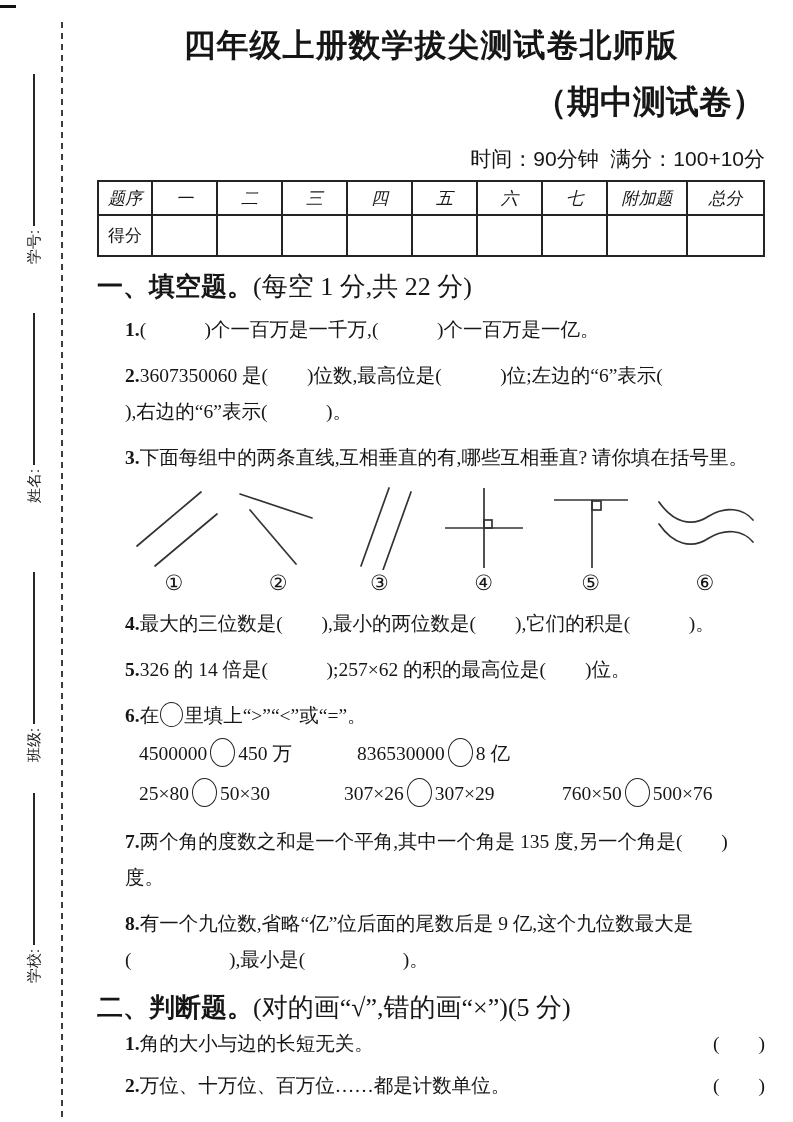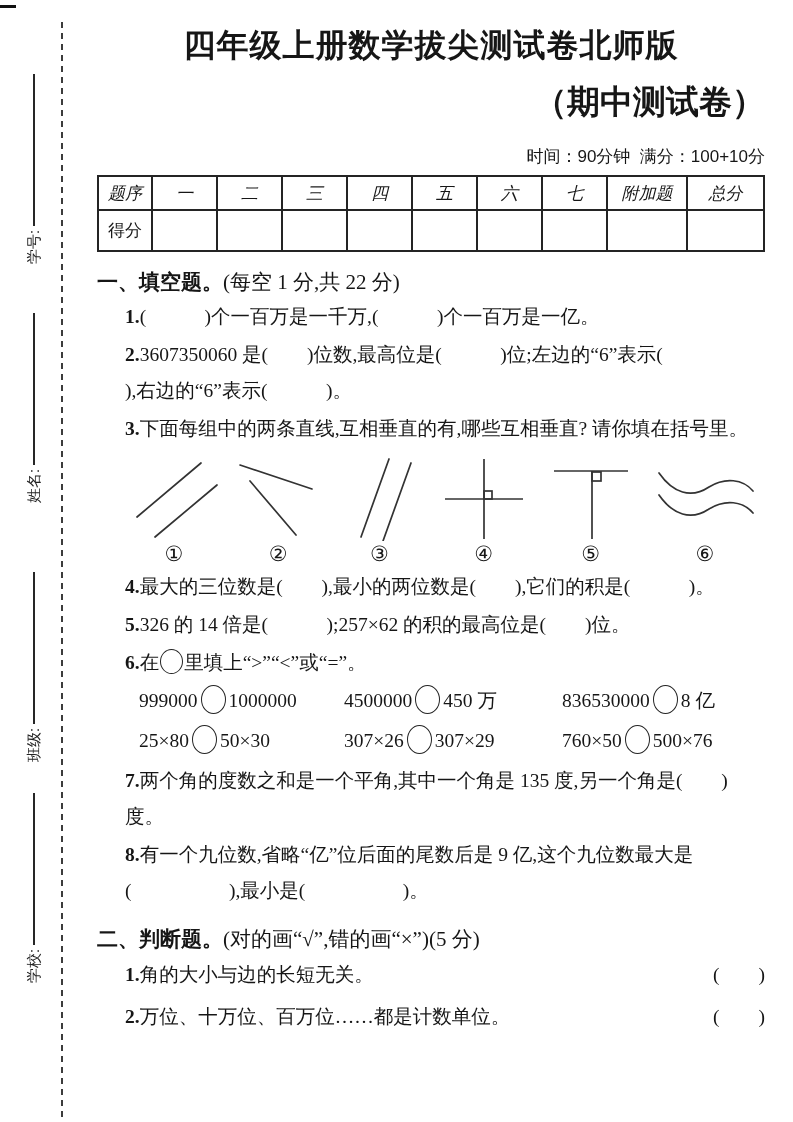--- a/index.html
+++ b/index.html
@@ -32,7 +32,7 @@
     font-family:"Liberation Sans","DejaVu Sans",sans-serif;
   }
   .info{
-    margin-top:20px;text-align:right;font-size:17px;
+    margin-top:20px;text-align:right;font-size:21px;
     font-family:"Liberation Sans","DejaVu Sans",sans-serif;white-space:pre-wrap;
   }
   

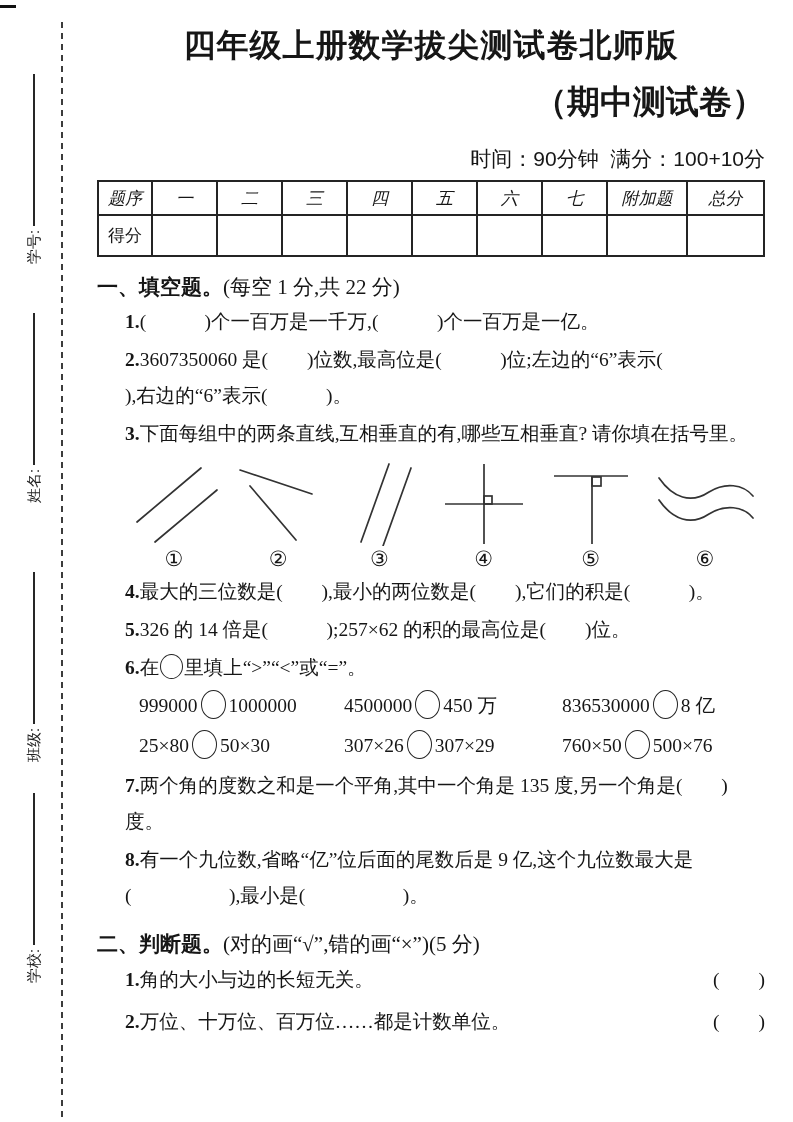--- a/index.html
+++ b/index.html
@@ -43,7 +43,7 @@
   table.score tr.hdr td{height:32px;font-style:italic;}
   table.score tr.scr td{height:39px;}
   
-  .sec-h{margin-top:15px;font-size:21px;line-height:30px;white-space:pre-wrap;}
+  .sec-h{margin-top:15px;font-size:26px;line-height:30px;white-space:pre-wrap;}
   .sec-h .t{font-weight:bold;}
   .q{padding-left:28px;font-size:19.5px;line-height:36px;white-space:pre-wrap;margin-top:2px;}
   .q .n{font-weight:bold;}

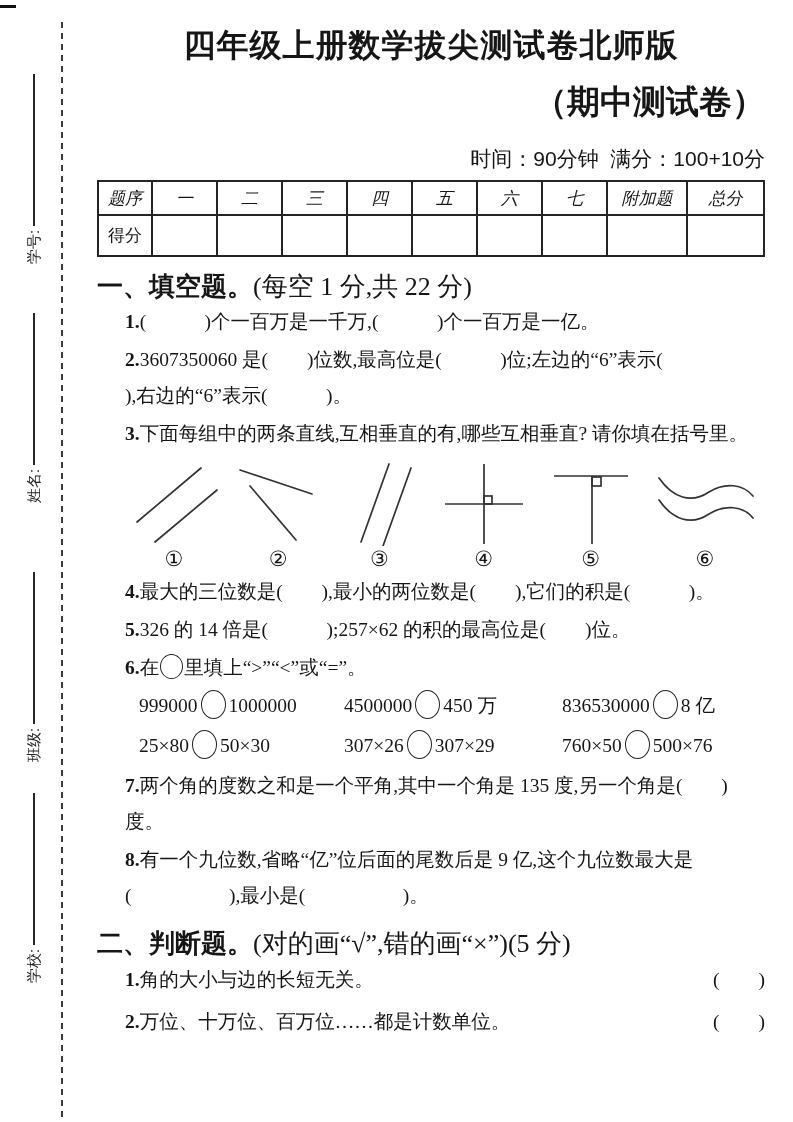--- a/index.html
+++ b/index.html
@@ -45,7 +45,7 @@
   
   .sec-h{margin-top:15px;font-size:26px;line-height:30px;white-space:pre-wrap;}
   .sec-h .t{font-weight:bold;}
-  .q{padding-left:28px;font-size:19.5px;line-height:36px;white-space:pre-wrap;margin-top:2px;}
+  .q{padding-left:28px;font-size:19.5px;line-height:36px;white-space:pre-wrap;margin-top:10px;}
   .q .n{font-weight:bold;}
   
   .diag-row{display:flex;justify-content:space-between;align-items:flex-start;

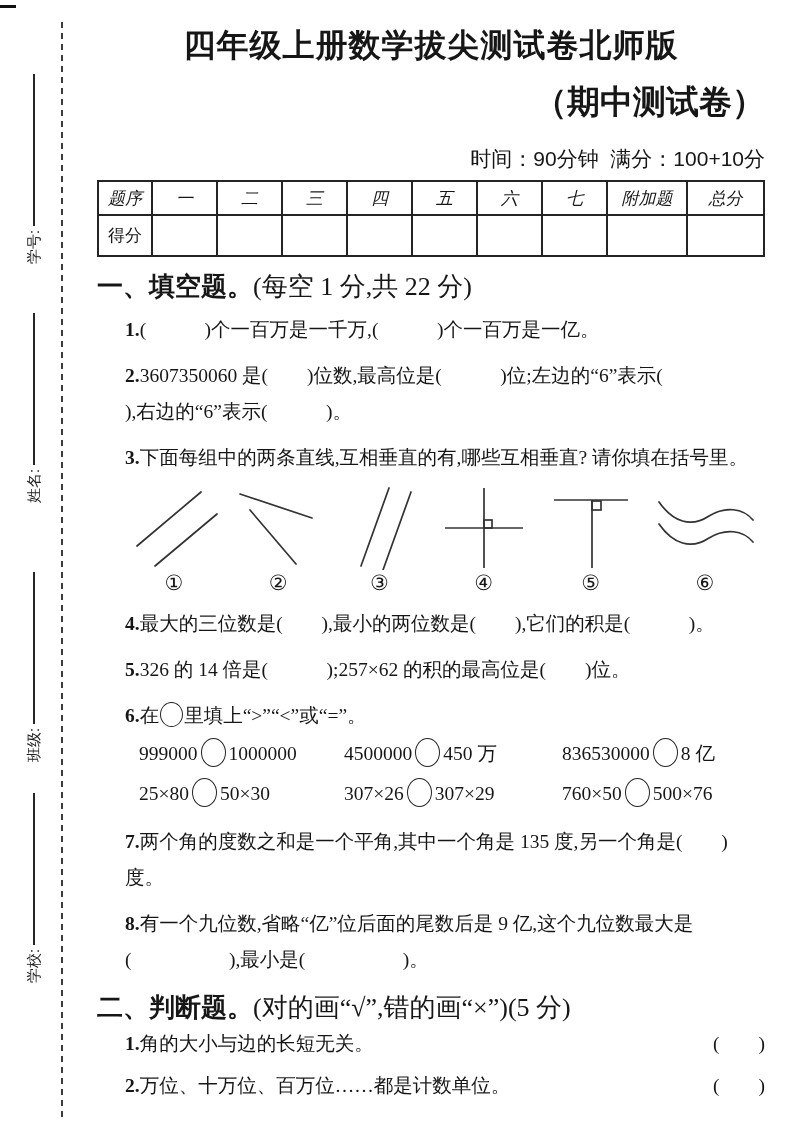--- a/index.html
+++ b/index.html
@@ -218,7 +218,6 @@
     <div class="q"><span class="n">6.</span><span>在</span><span class="cmp-circle small"></span><span>里填上“&gt;”“&lt;”或“=”。</span></div>
 
     <div class="cmp-row">
-      <span class="cmp-item w1"><span>999000</span><span class="cmp-circle"></span><span>1000000</span></span>
       <span class="cmp-item w2"><span>4500000</span><span class="cmp-circle"></span><span>450 万</span></span>
       <span class="cmp-item"><span>836530000</span><span class="cmp-circle"></span><span>8 亿</span></span>
     </div>

